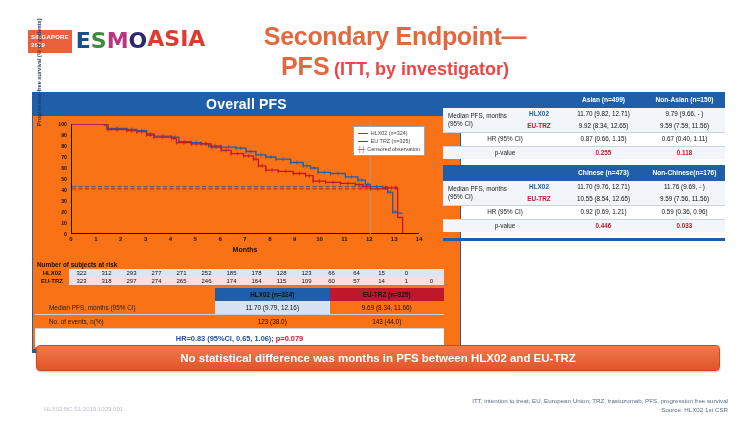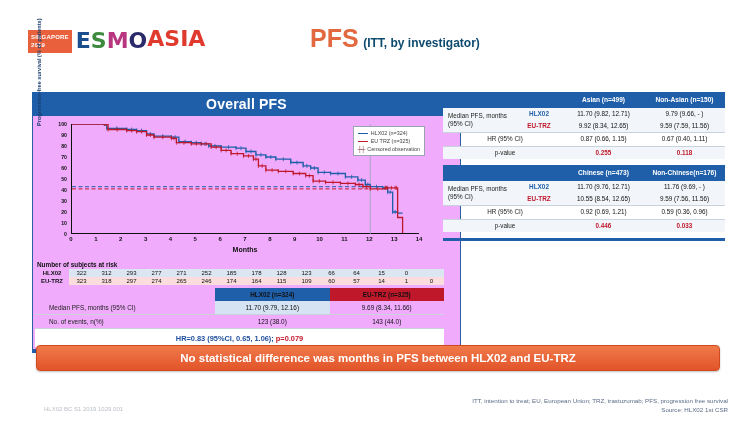--- a/index.html
+++ b/index.html
@@ -123,6 +123,7 @@
 </div>
 
 <div class="title-wrap">
+  <div class="title-main">Secondary Endpoint—</div>
   <div class="title-line2">
     <span class="title-pfs">PFS</span>
     <span class="title-sub">(ITT, by investigator)</span>

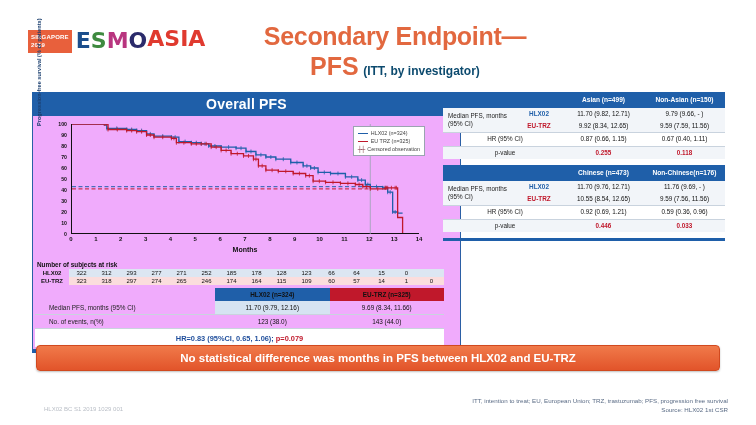--- a/index.html
+++ b/index.html
@@ -29,7 +29,7 @@
   .title-main { color: #E2683F; font-size: 25px; font-weight: bold; line-height: 28px; letter-spacing: -.3px; }
   .title-line2 { margin-top: 2px; }
   .title-pfs { color: #E2683F; font-size: 25px; font-weight: bold; }
-  .title-sub { color: #0c4a6e; font-size: 12px; font-weight: bold; }
+  .title-sub { color: #ef4444; font-size: 18px; font-weight: bold; }
 
   
   .left-panel { position: absolute; left: 32px; top: 92px; width: 429px; }

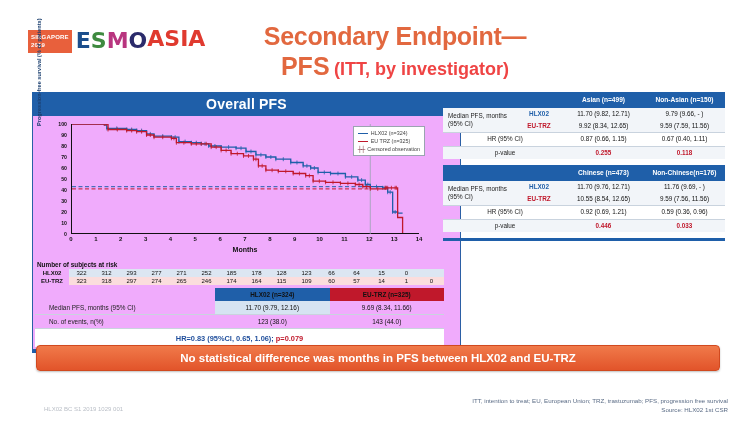--- a/index.html
+++ b/index.html
@@ -37,7 +37,7 @@
     background: #1F5FA9; color: #fff; text-align: center;
     font-size: 14px; font-weight: bold; padding: 4px 0; letter-spacing: .2px;
   }
-  .chart-box { border: 1px solid #2B5FA5; border-top: none; background: #f0abfc; padding: 4px 16px 2px 2px; }
+  .chart-box { border: 1px solid #2B5FA5; border-top: none; background: #f97316; padding: 4px 16px 2px 2px; }
   .chart-area { position: relative; width: 392px; height: 140px; }
   .ylabel {
     position: absolute; left: 1px; top: 6px; width: 90px; height: 14px;

